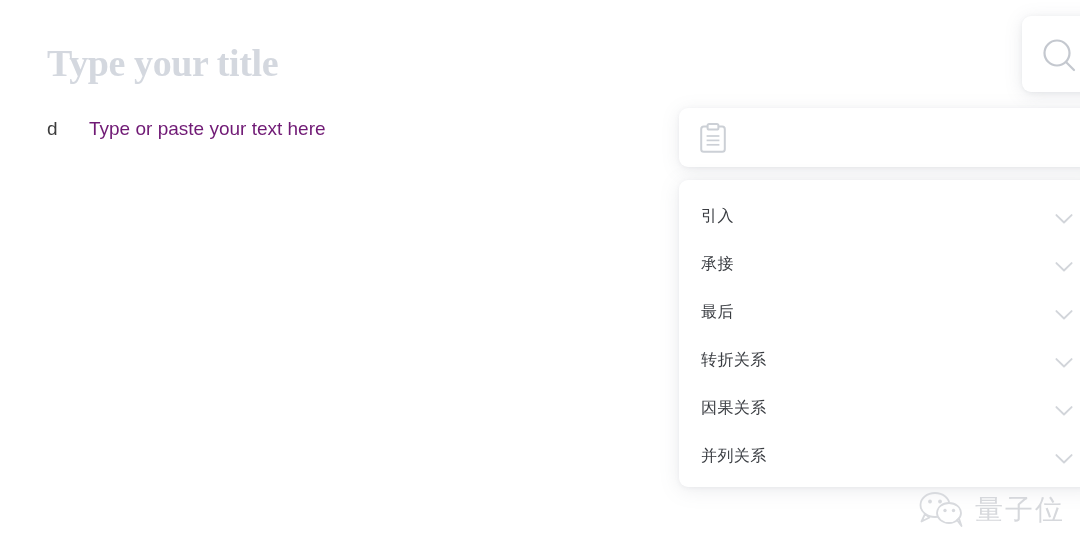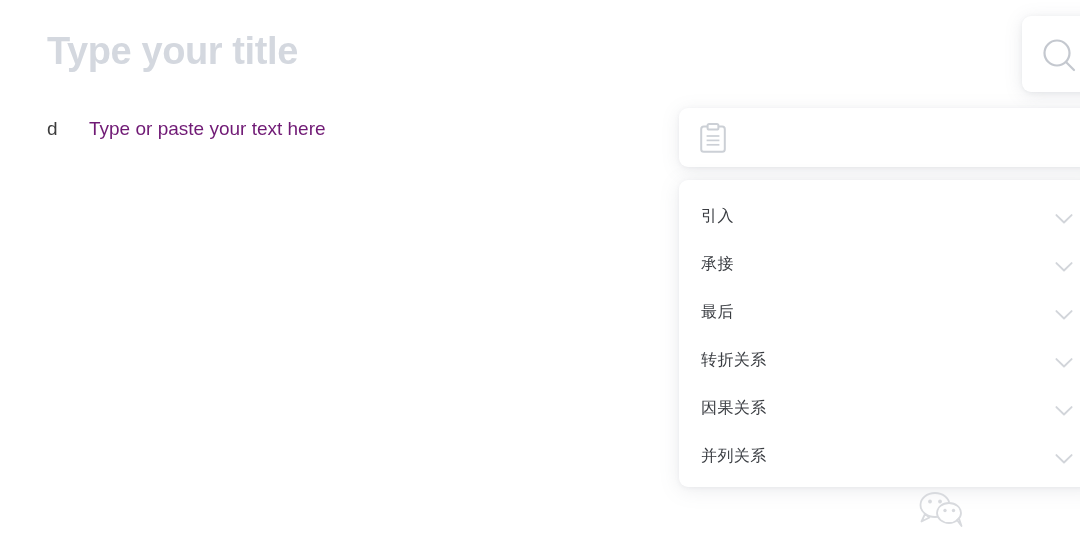--- a/index.html
+++ b/index.html
@@ -28,13 +28,14 @@
   #doc-title {
     position: absolute;
     left: 47px;
-    top: 28px;
+    top: 40px;
     font-size: 38px;
     font-weight: bold;
     letter-spacing: -0.4px;
     color: #d4d8df;
     white-space: nowrap;
     line-height: 46px;
+    font-family: Liberation Serif, serif;
   }
 
   #body-line {

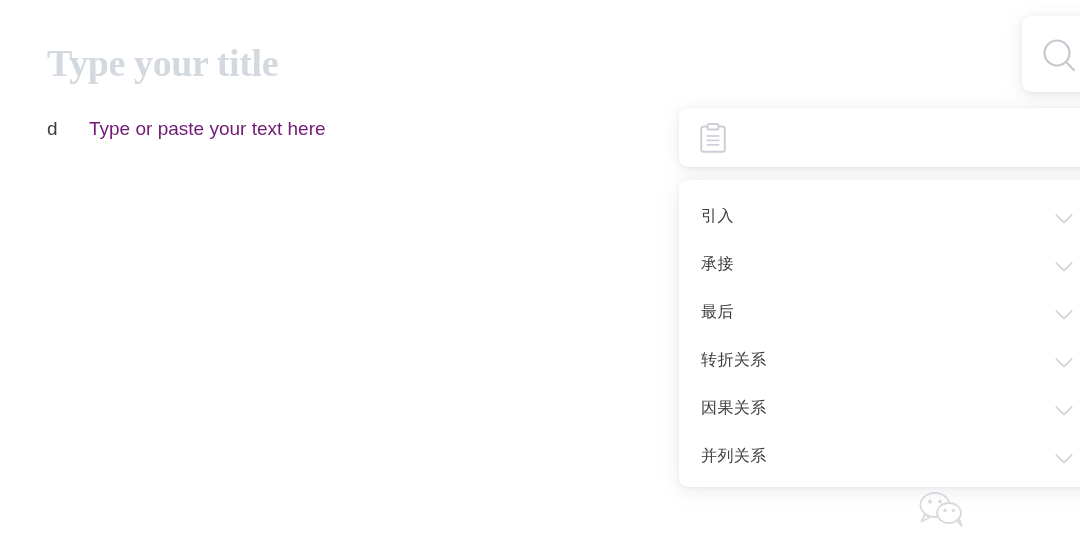--- a/index.html
+++ b/index.html
@@ -301,6 +301,7 @@
       <circle cx="38.5" cy="20.5" r="1.7" fill="#d8dade"></circle>
     </svg>
   </span>
+  <span id="watermark-text">量子位</span>
 </div>
 
 </body></html>

